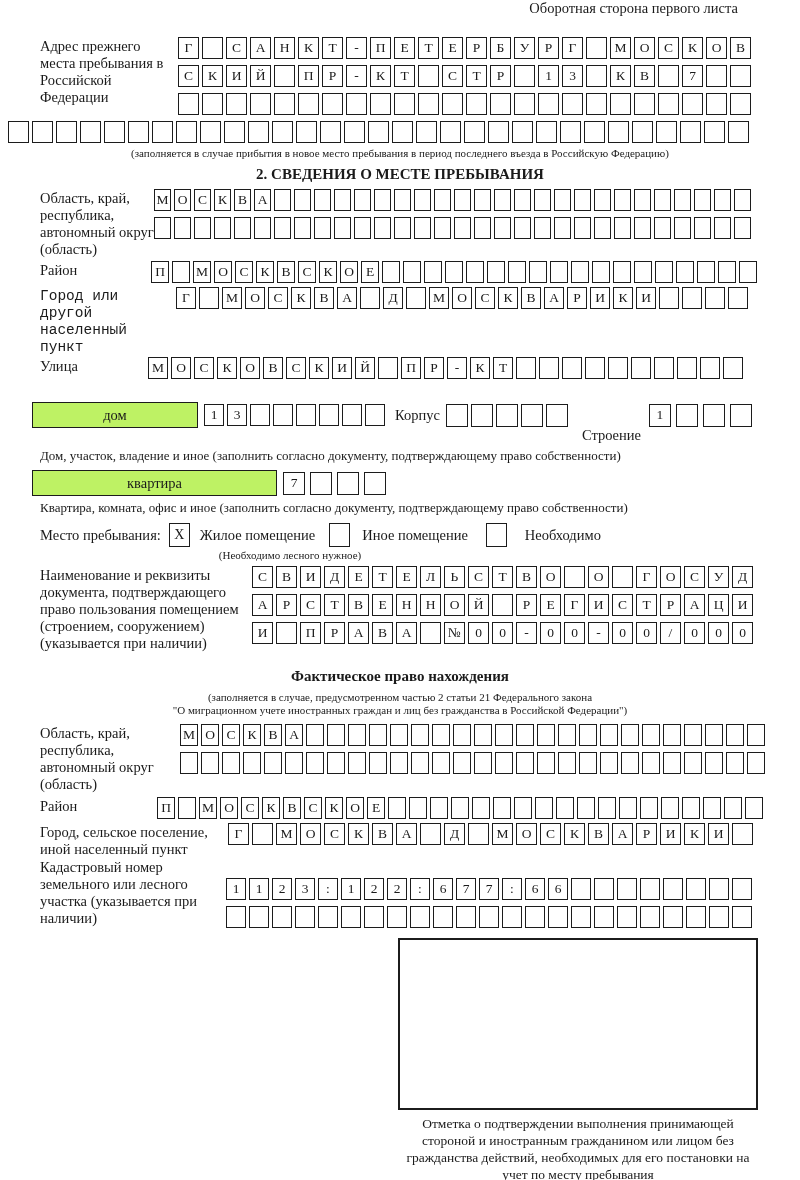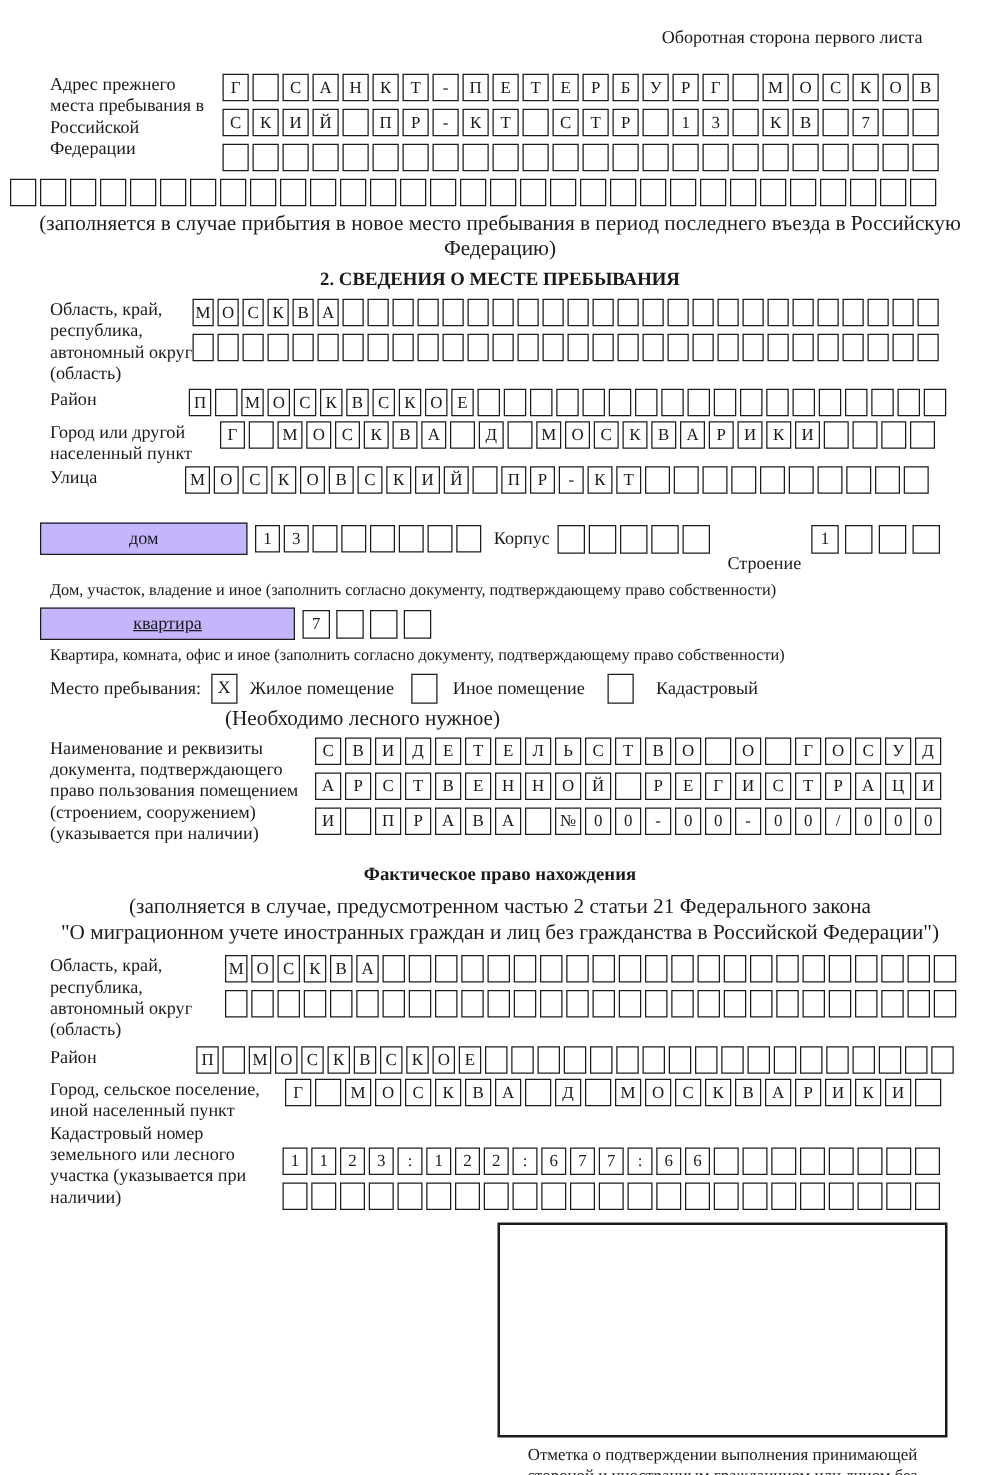--- a/index.html
+++ b/index.html
@@ -7,7 +7,7 @@
   .page {
     width:800px; height:1180px; background:#ffffff; color:#1a1a1a;
     font-family:"Liberation Serif", "DejaVu Serif", serif;
-    font-size:14px; position:relative; overflow:hidden; padding-top:22px;
+    font-size:14px; position:relative; overflow:hidden; 
   }
   .hdr-note { text-align:right; padding-right:62px; font-size:14.5px; }
 

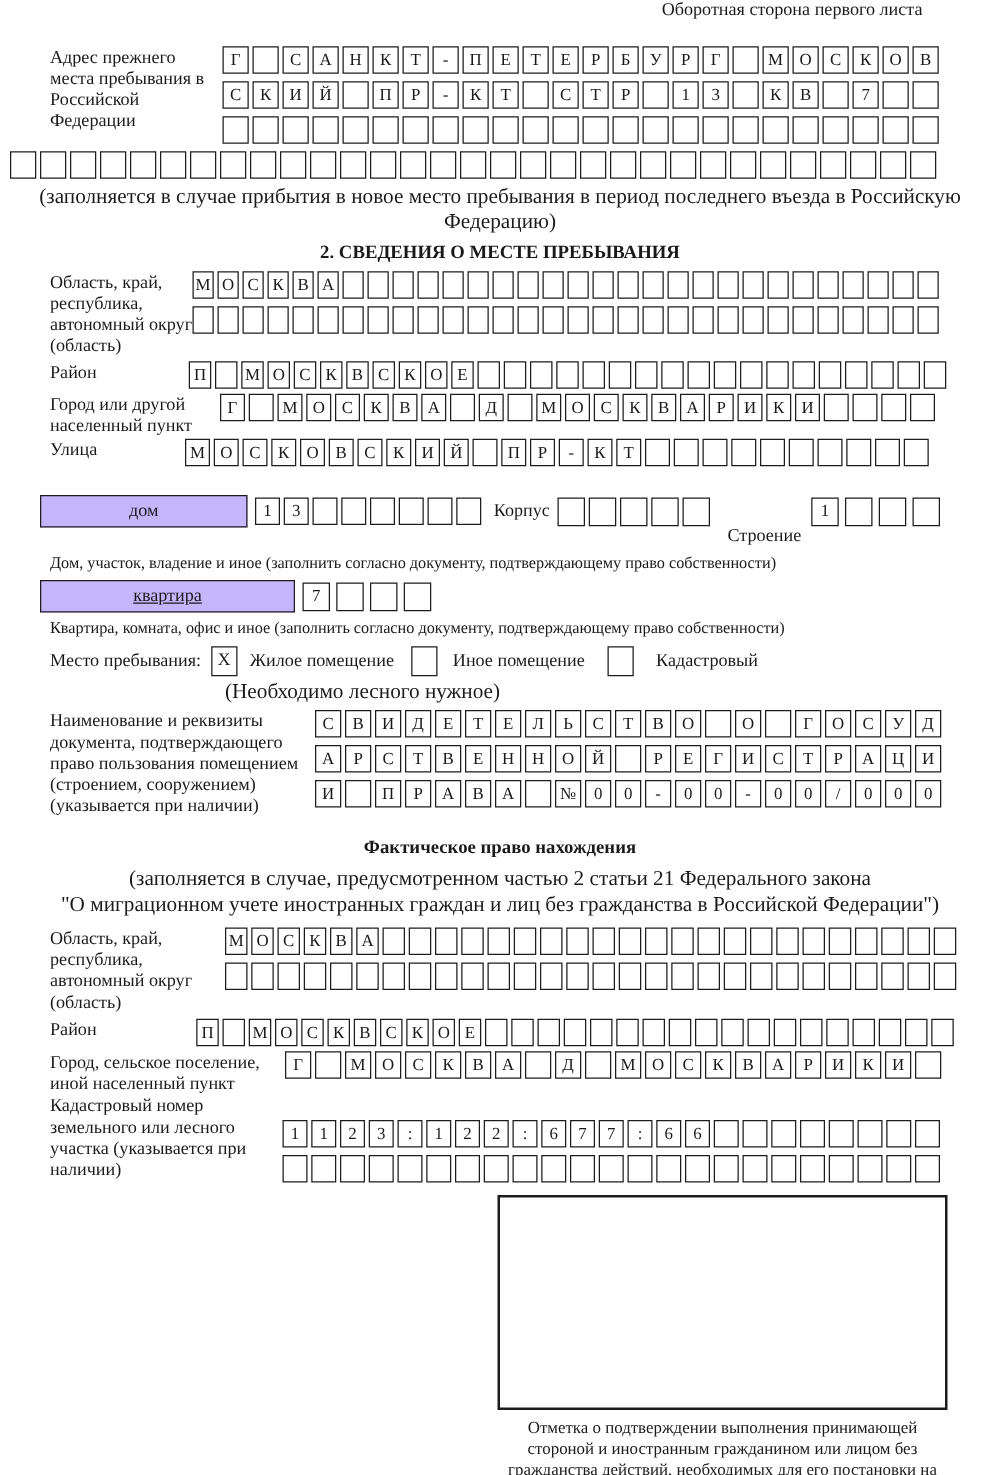--- a/index.html
+++ b/index.html
@@ -26,7 +26,7 @@
   .cw20 .cell { width:20px; }
   .cw22 .cell { width:22px; height:23px; }
 
-  .caption { text-align:center; font-size:17px; margin-top:4px; }
+  .caption { text-align:center; font-size:11px; margin-top:4px; }
   .sec-title { text-align:center; font-weight:bold; font-size:15px; margin:7px 0 6px 0; }
 
   .bigbox {

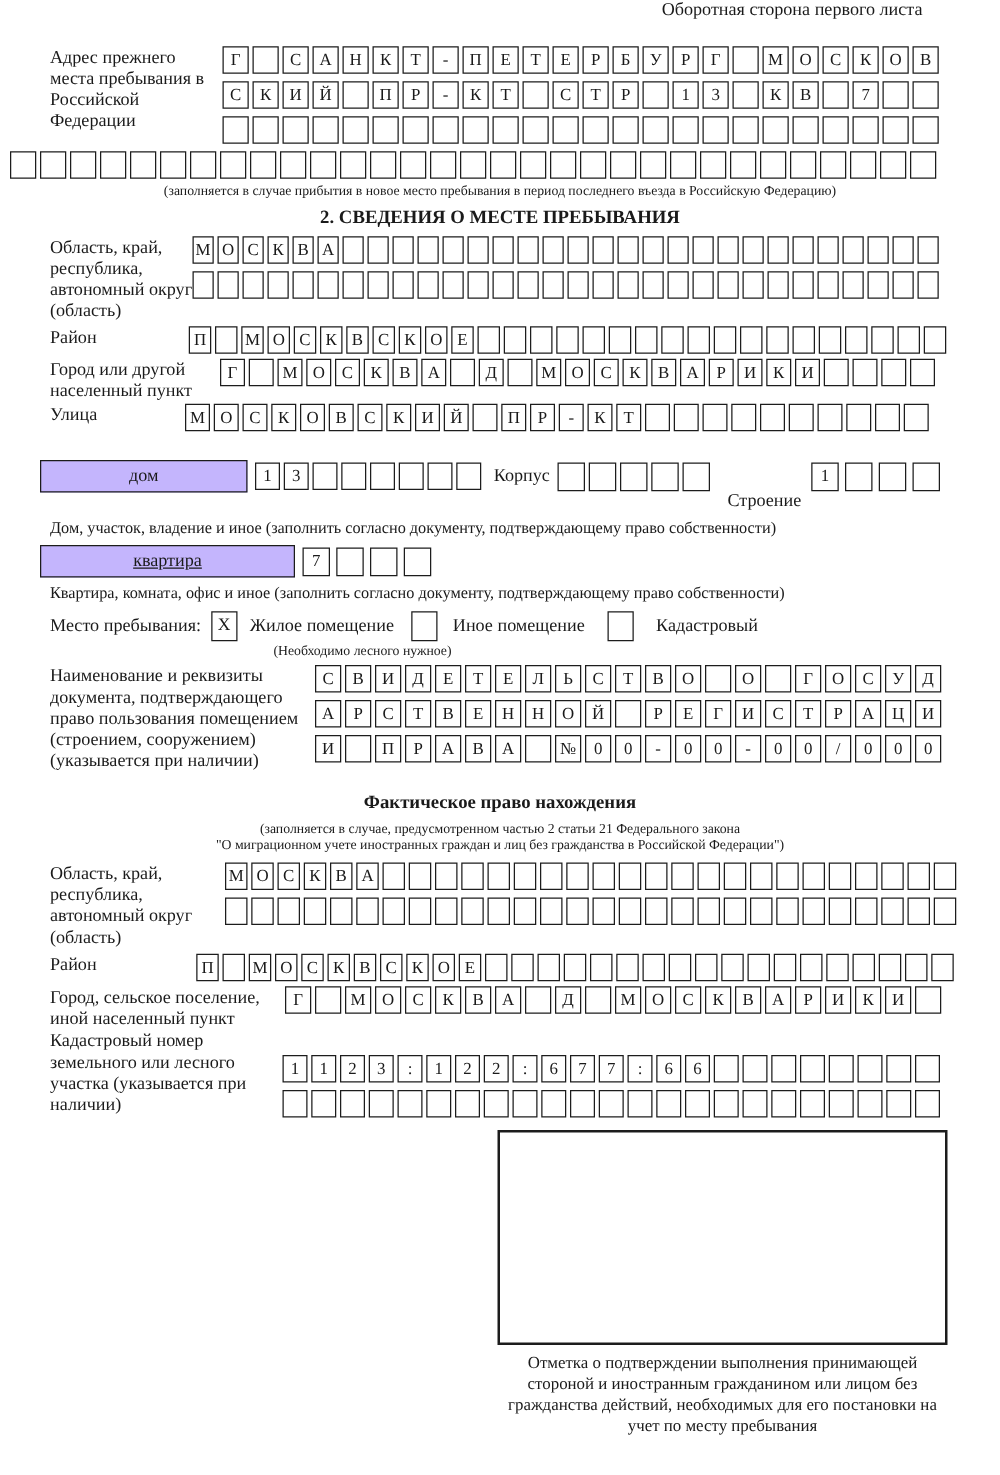--- a/index.html
+++ b/index.html
@@ -278,7 +278,7 @@
   </div>
 
   <div class="field" style="margin-left:40px; margin-top:4px;">
-    <div class="flabel" style="width:136px;">Город или другой населенный пункт</div>
+    <div class="flabel" style="width:136px;font-family:Liberation Mono, monospace;">Город или другой населенный пункт</div>
     <div class="cells cw20">
         <span class="cell">Г</span>
         <span class="cell"></span>

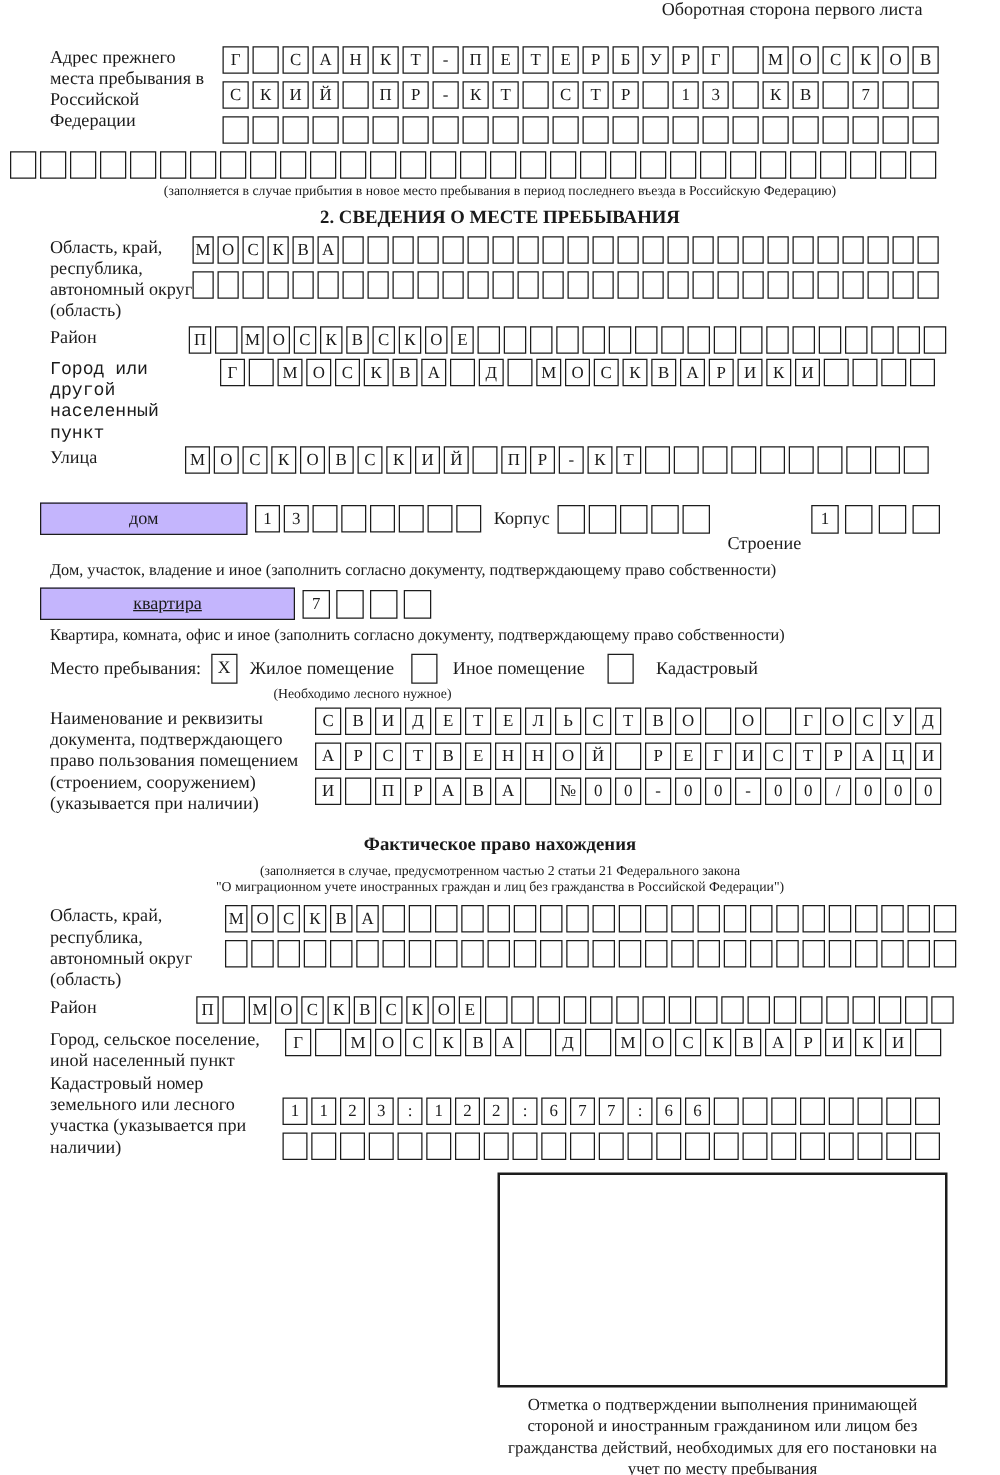--- a/index.html
+++ b/index.html
@@ -31,7 +31,7 @@
 
   .bigbox {
     border:1.7px solid #1c1c1c; height:26px; display:flex;
-    align-items:center; justify-content:center; font-size:14.5px; background:#c4b5fd;
+    align-items:center; justify-content:center; font-size:14.5px; background:#bef264;
   }
   .inline-row { display:flex; align-items:center; }
 

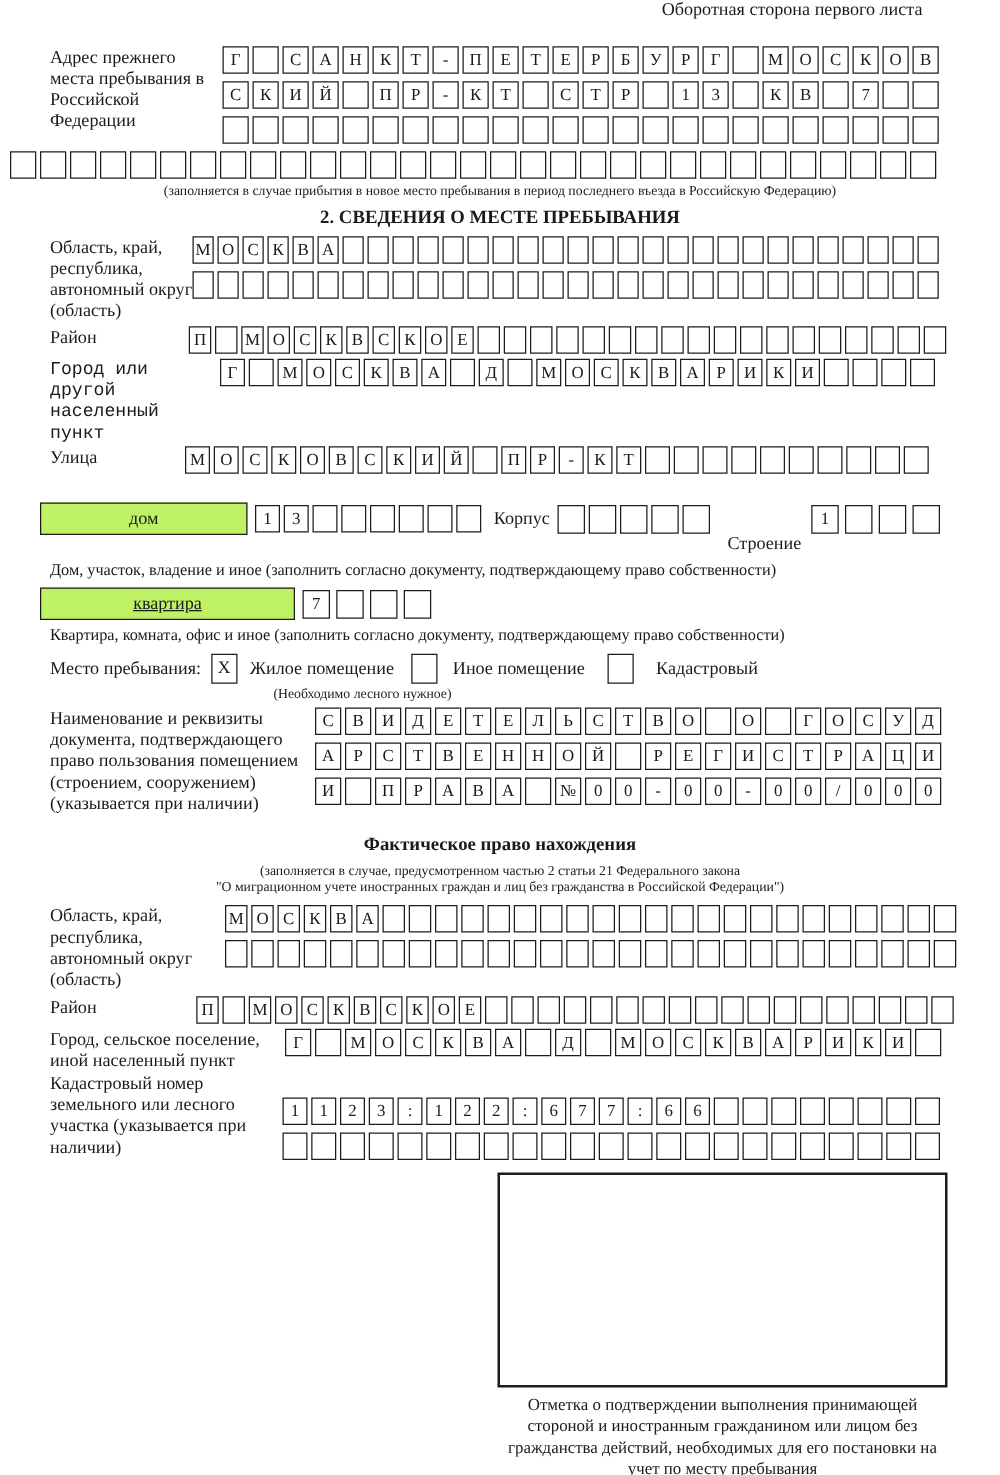--- a/index.html
+++ b/index.html
@@ -371,7 +371,7 @@
   <div class="leftcap">Дом, участок, владение и иное (заполнить согласно документу, подтверждающему право собственности)</div>
 
   <div class="inline-row" style="margin-left:32px; margin-top:6px;">
-    <div class="bigbox" style="width:204px;text-decoration:underline;">квартира</div>
+    <div class="bigbox" style="width:245px;">квартира</div>
     <div class="cells cw22" style="margin-left:6px; gap:5px;">
         <span class="cell">7</span>
         <span class="cell"></span>

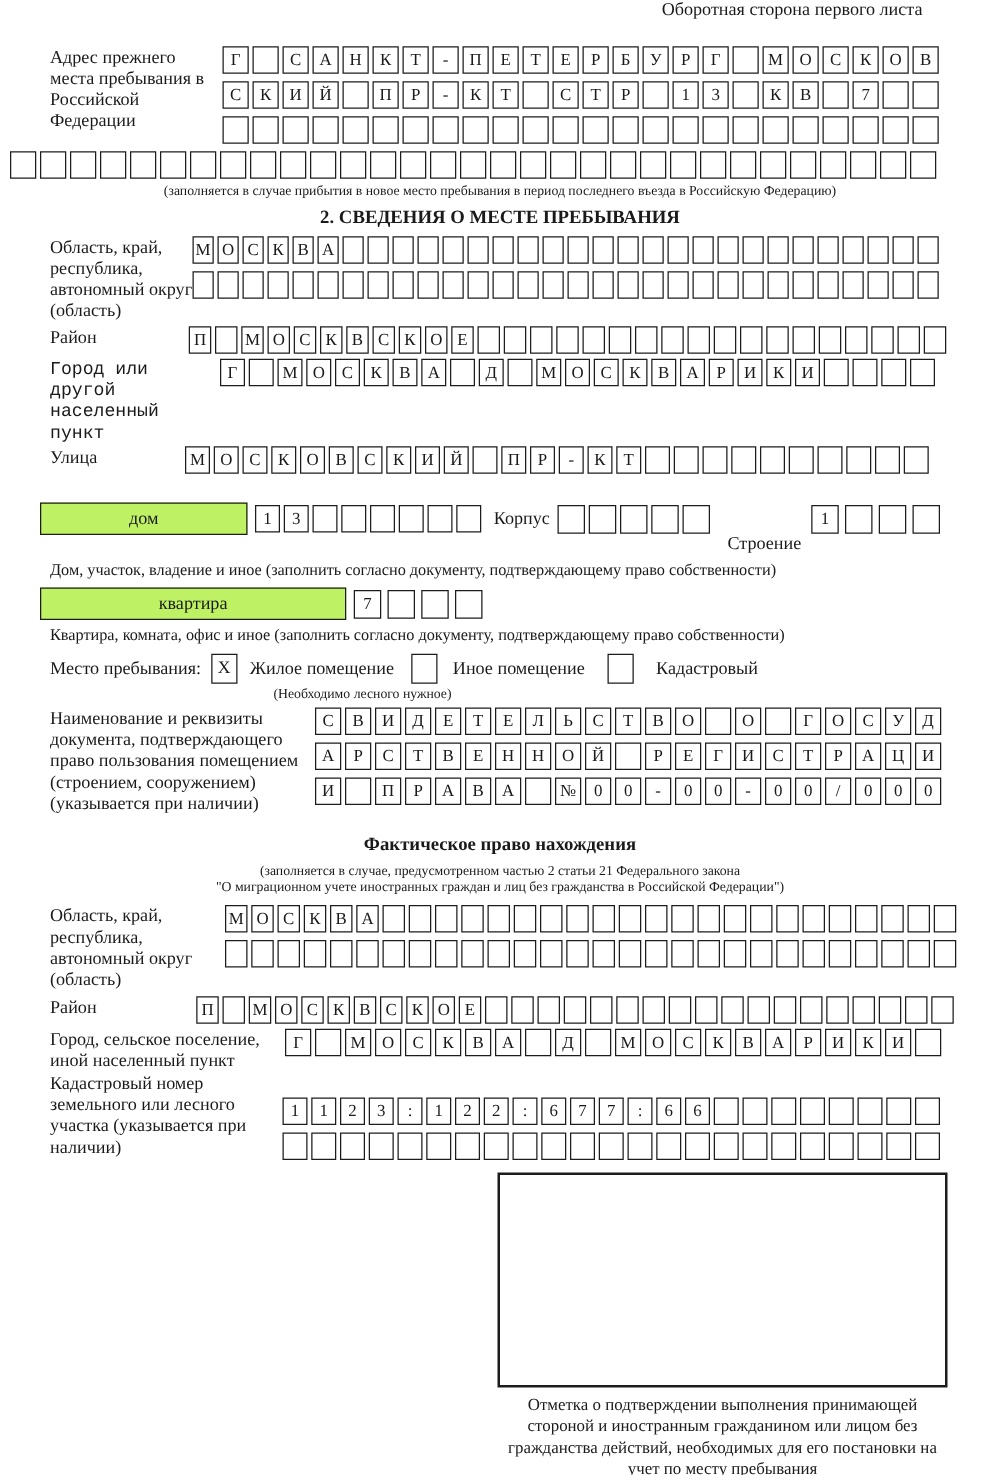--- a/index.html
+++ b/index.html
@@ -388,7 +388,7 @@
     <span class="chk" style="margin-left:14px;"></span>
     <div class="flabel" style="margin-left:12px;">Иное помещение</div>
     <span class="chk" style="margin-left:18px;"></span>
-    <div class="flabel" style="margin-left:18px;">Кадастровый</div>
+    <div class="flabel" style="margin-left:18px;">Необходимо</div>
   </div>
   <div class="caption" style="margin-top:2px; margin-right:220px;">(Необходимо лесного нужное)</div>
 

